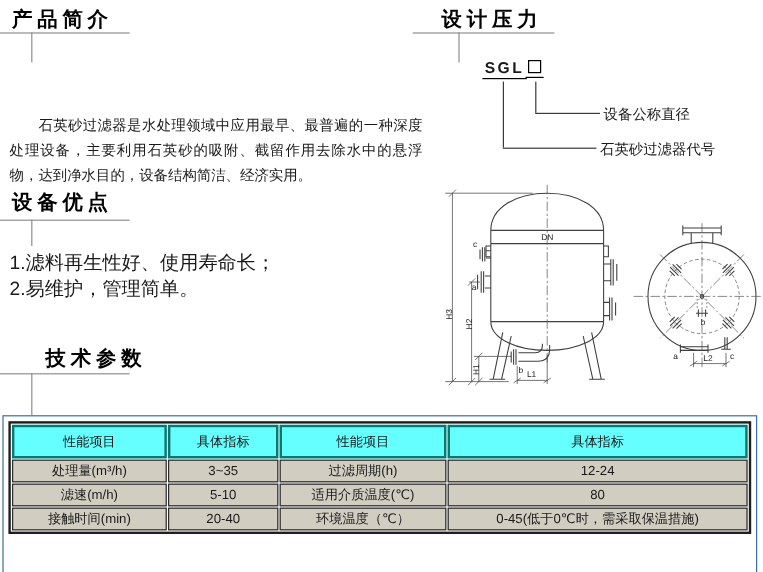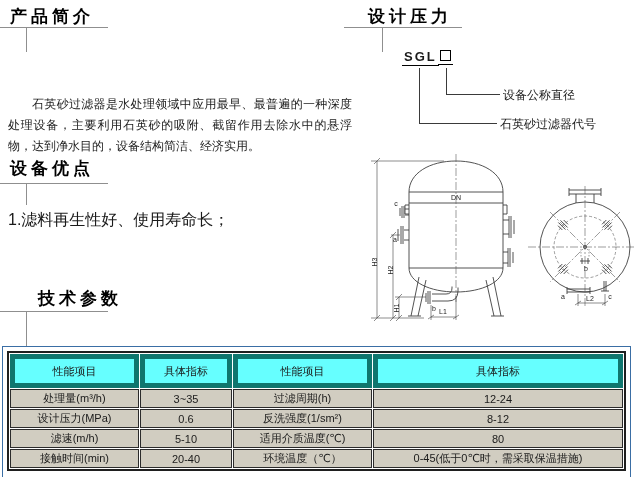--- a/index.html
+++ b/index.html
@@ -107,6 +107,7 @@
 <div class="abs vline pos-adv-vline"></div>
 <div class="abs pos-adv-list">
   <div class="adv-item">1.滤料再生性好、使用寿命长；</div>
+  <div class="adv-item">2.易维护，管理简单。</div>
 </div>
 
 <div class="abs sec-title pos-tech-title">技术参数</div>

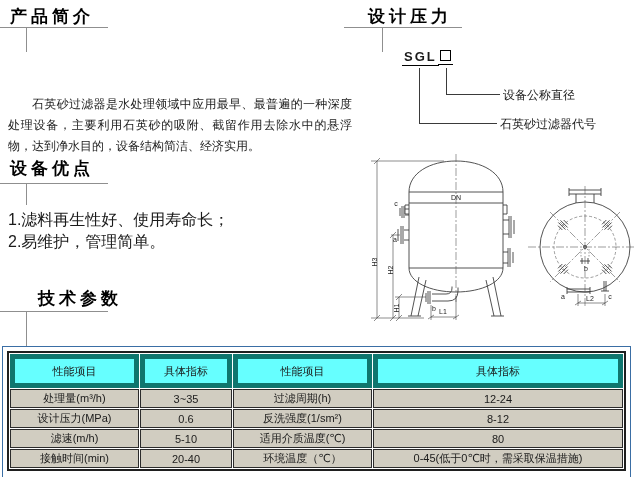--- a/index.html
+++ b/index.html
@@ -64,7 +64,7 @@
     font-size:11px;table-layout:fixed;
   }
   table.params th{
-    background:#66FFFF;border:5px solid #0f766e;
+    background:#66FFFF;border:2px solid #0f766e;
     height:22px;font-weight:normal;text-align:center;
     overflow:hidden;white-space:nowrap;
   }

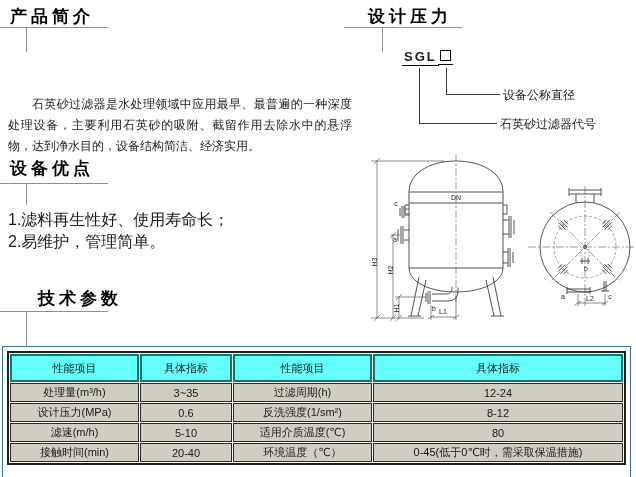--- a/index.html
+++ b/index.html
@@ -215,12 +215,6 @@
         <td>12-24</td>
       </tr>
       <tr>
-        <td>设计压力(MPa)</td>
-        <td>0.6</td>
-        <td>反洗强度(1/sm²)</td>
-        <td>8-12</td>
-      </tr>
-      <tr>
         <td>滤速(m/h)</td>
         <td>5-10</td>
         <td>适用介质温度(℃)</td>

